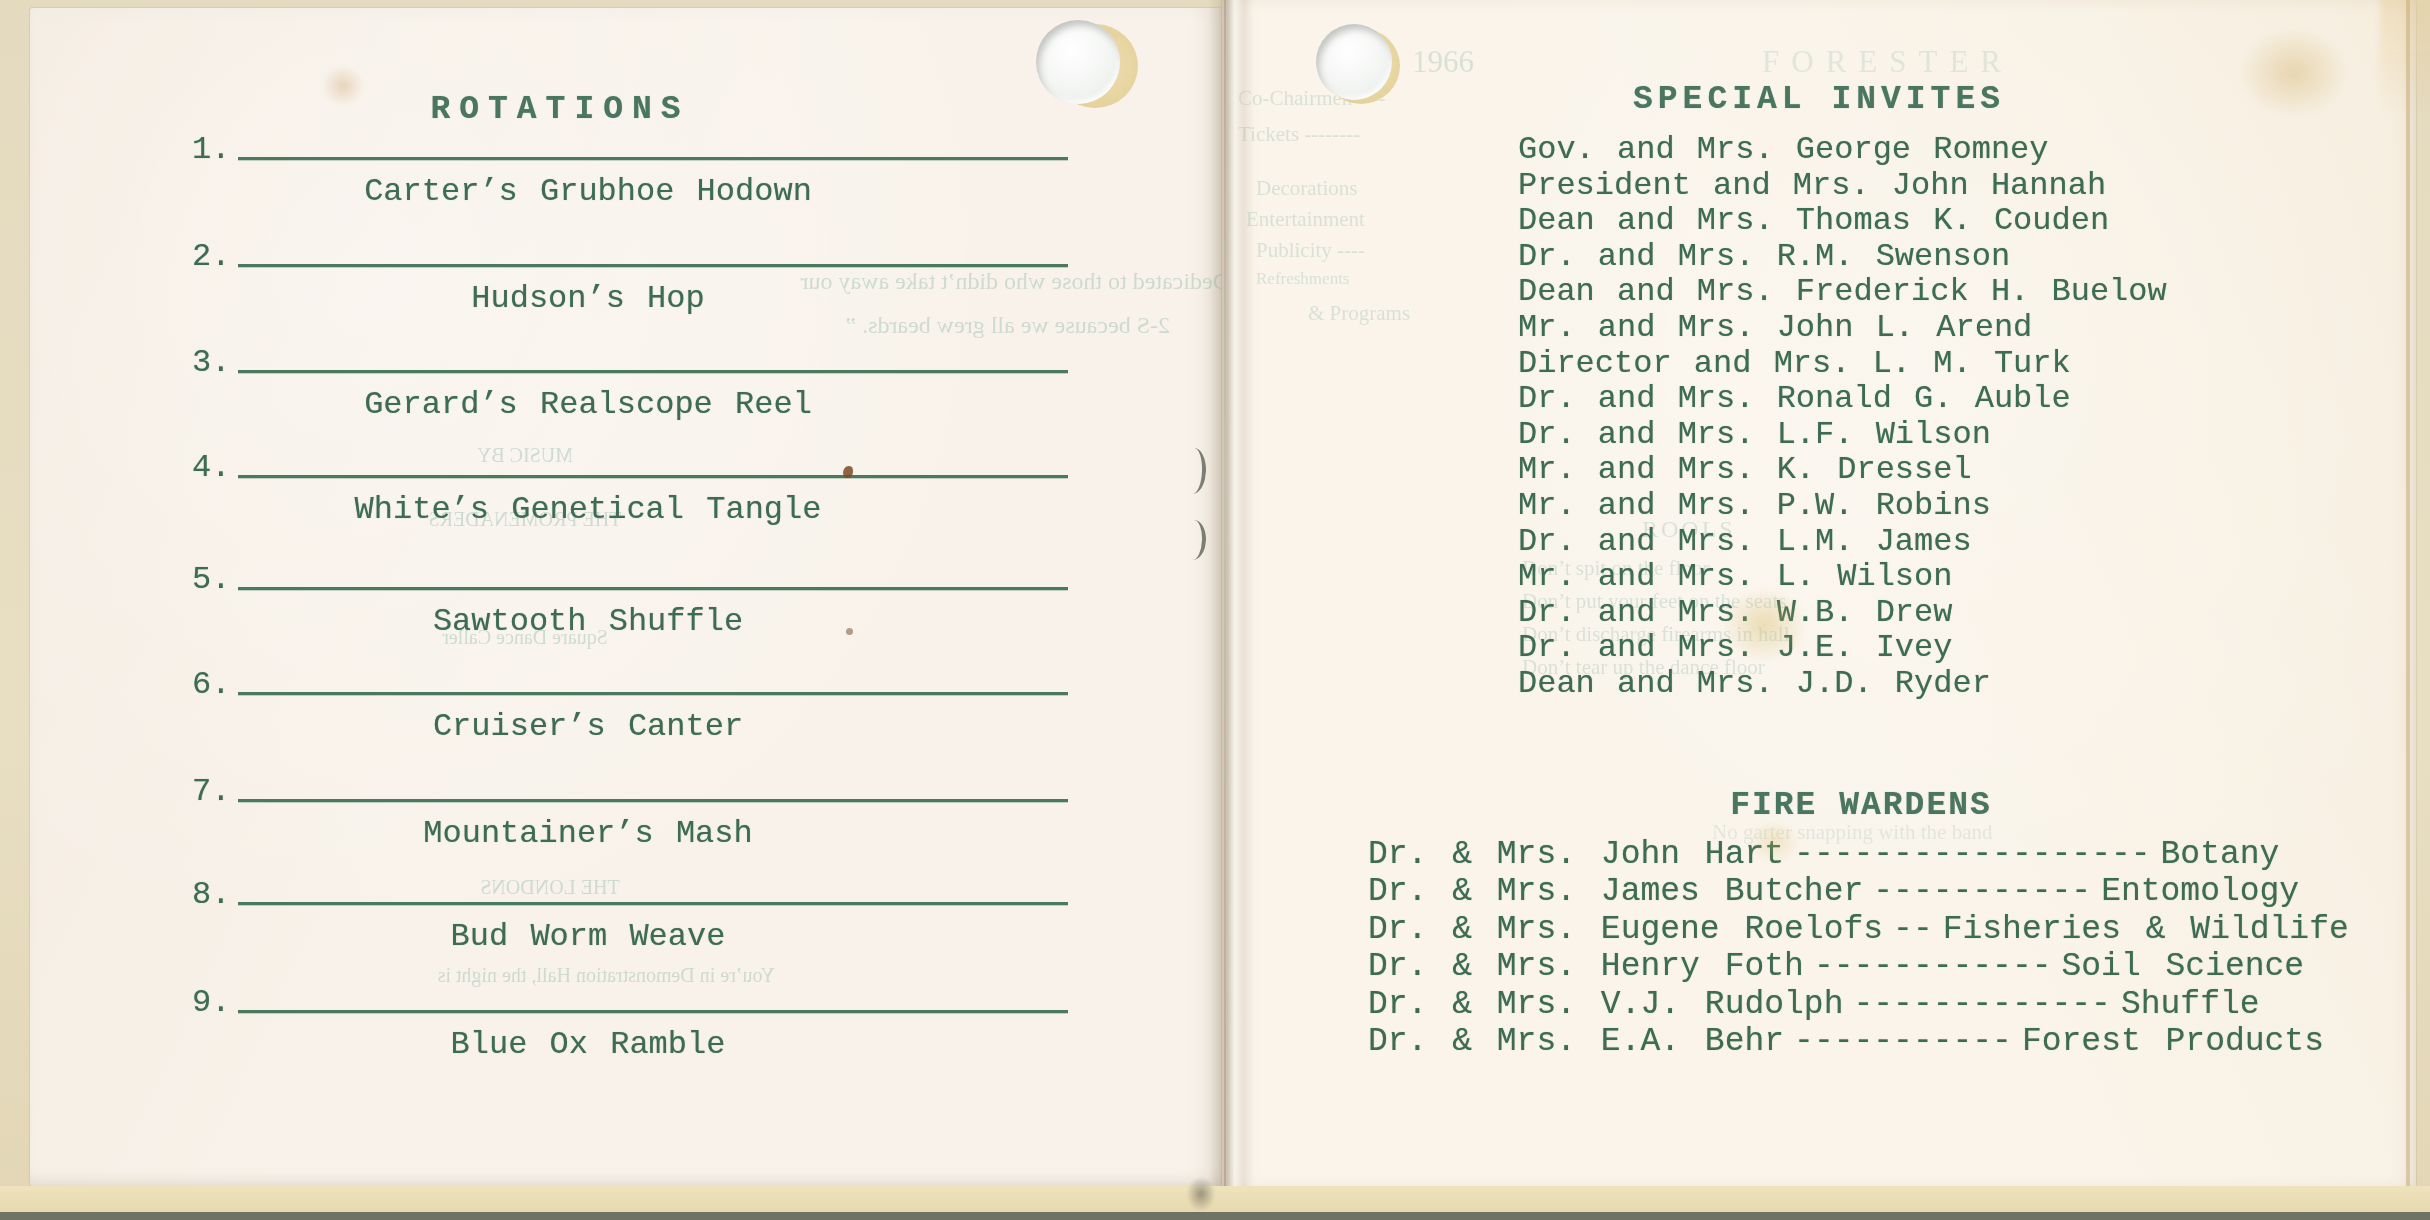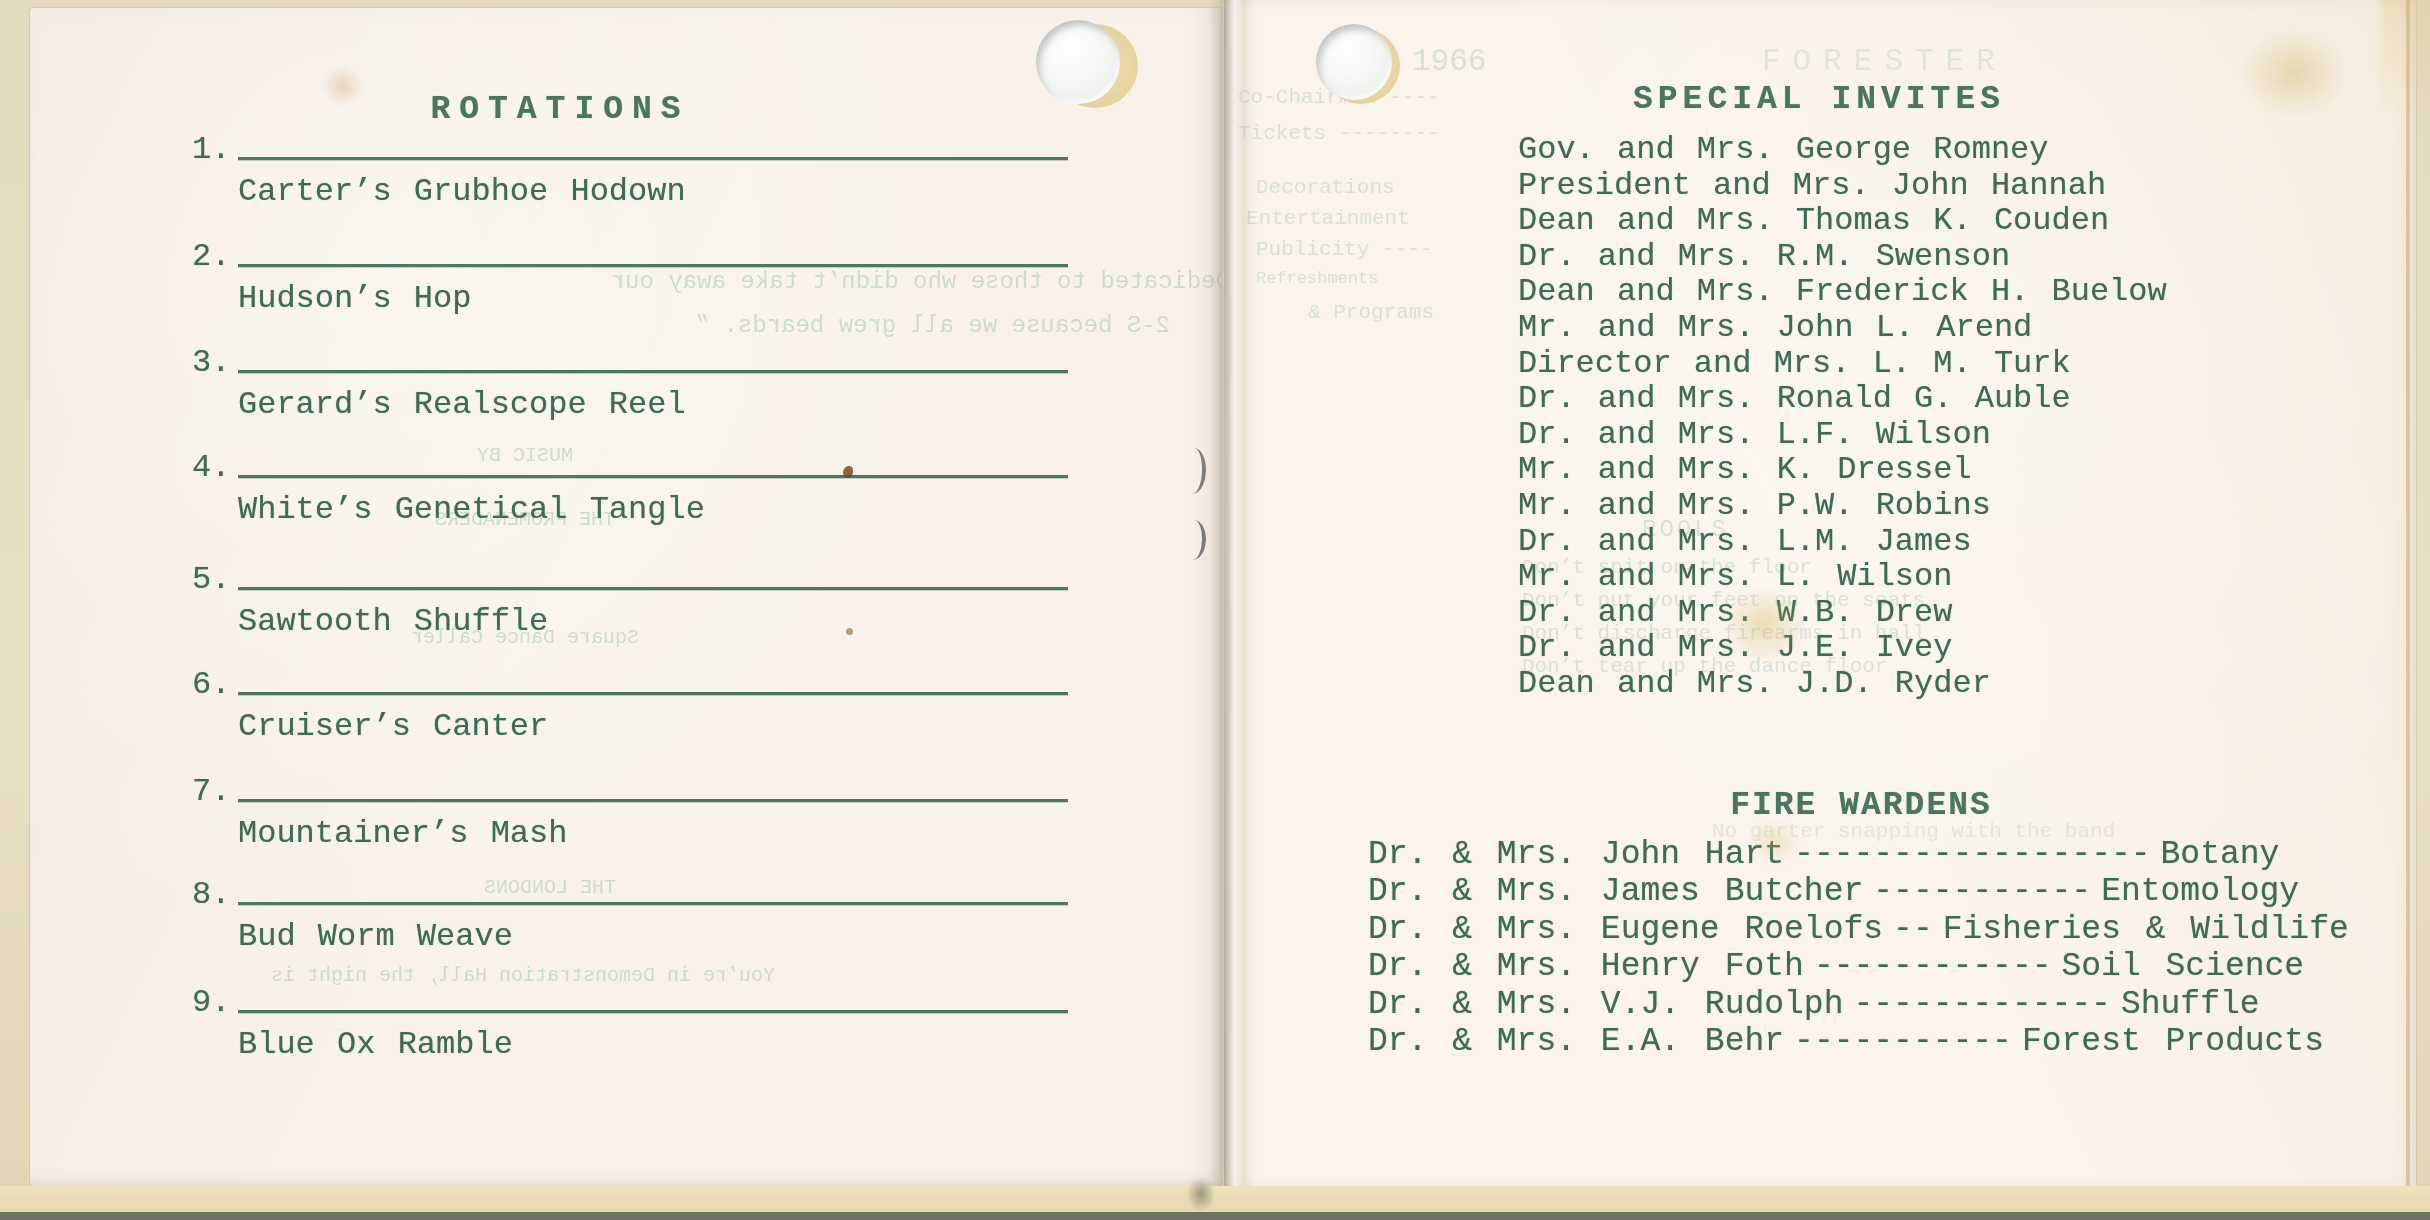--- a/index.html
+++ b/index.html
@@ -74,7 +74,7 @@
   .w-dashes{margin:0 10px;}
   .w-dept{word-spacing:5px;}
 
-  .ghost{position:absolute;color:#9cbfae;opacity:.45;filter:blur(.7px);white-space:pre;z-index:0;}
+  .ghost{position:absolute;color:#9cbfae;opacity:.45;filter:blur(.7px);white-space:pre;z-index:0;font-family:Liberation Serif, serif;}
   .mir{transform:scaleX(-1);}
   .gc{text-align:center;}
   .rghost{color:#a9c5ba;opacity:.4;}

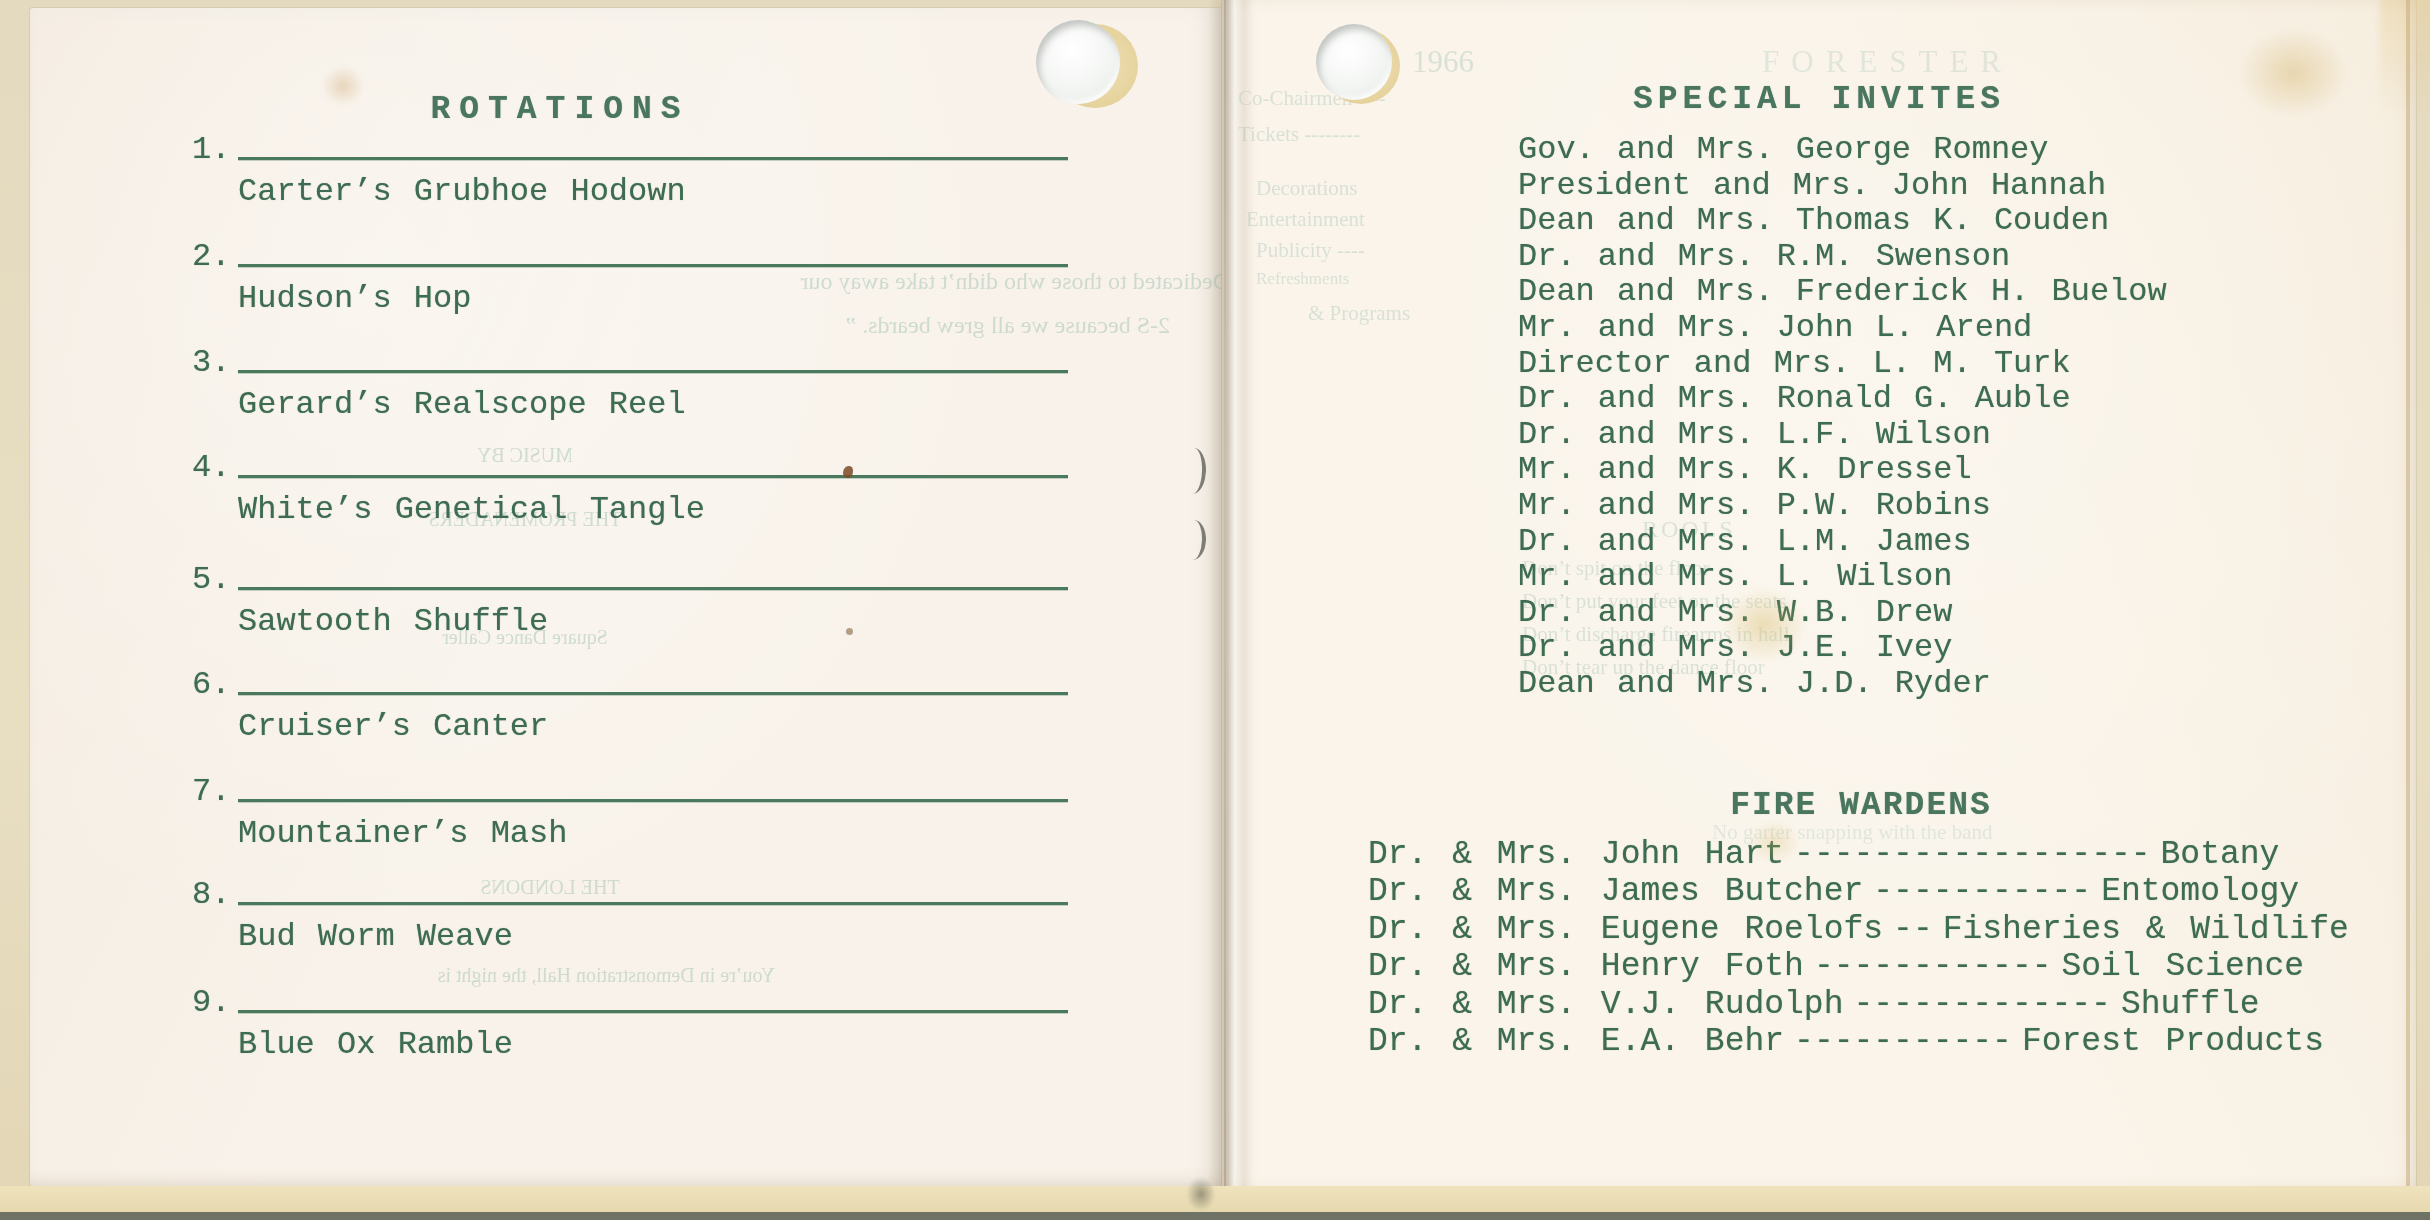--- a/index.html
+++ b/index.html
@@ -65,7 +65,7 @@
   .rot-num{position:absolute;left:162px;top:0;font-size:32px;}
   .rot-rule{position:absolute;left:208px;top:26px;width:830px;height:0;
     border-bottom:3px solid #4a795e;box-shadow:0 1px 0 rgba(74,121,94,.3);}
-  .rot-name{position:absolute;left:208px;top:42px;width:700px;text-align:left;
+  .rot-name{position:absolute;left:208px;top:42px;width:700px;text-align:center;
     font-size:32px;word-spacing:3px;}
 
   .invite-list{position:absolute;left:296px;top:132px;font-size:32px;line-height:35.6px;word-spacing:3px;}

